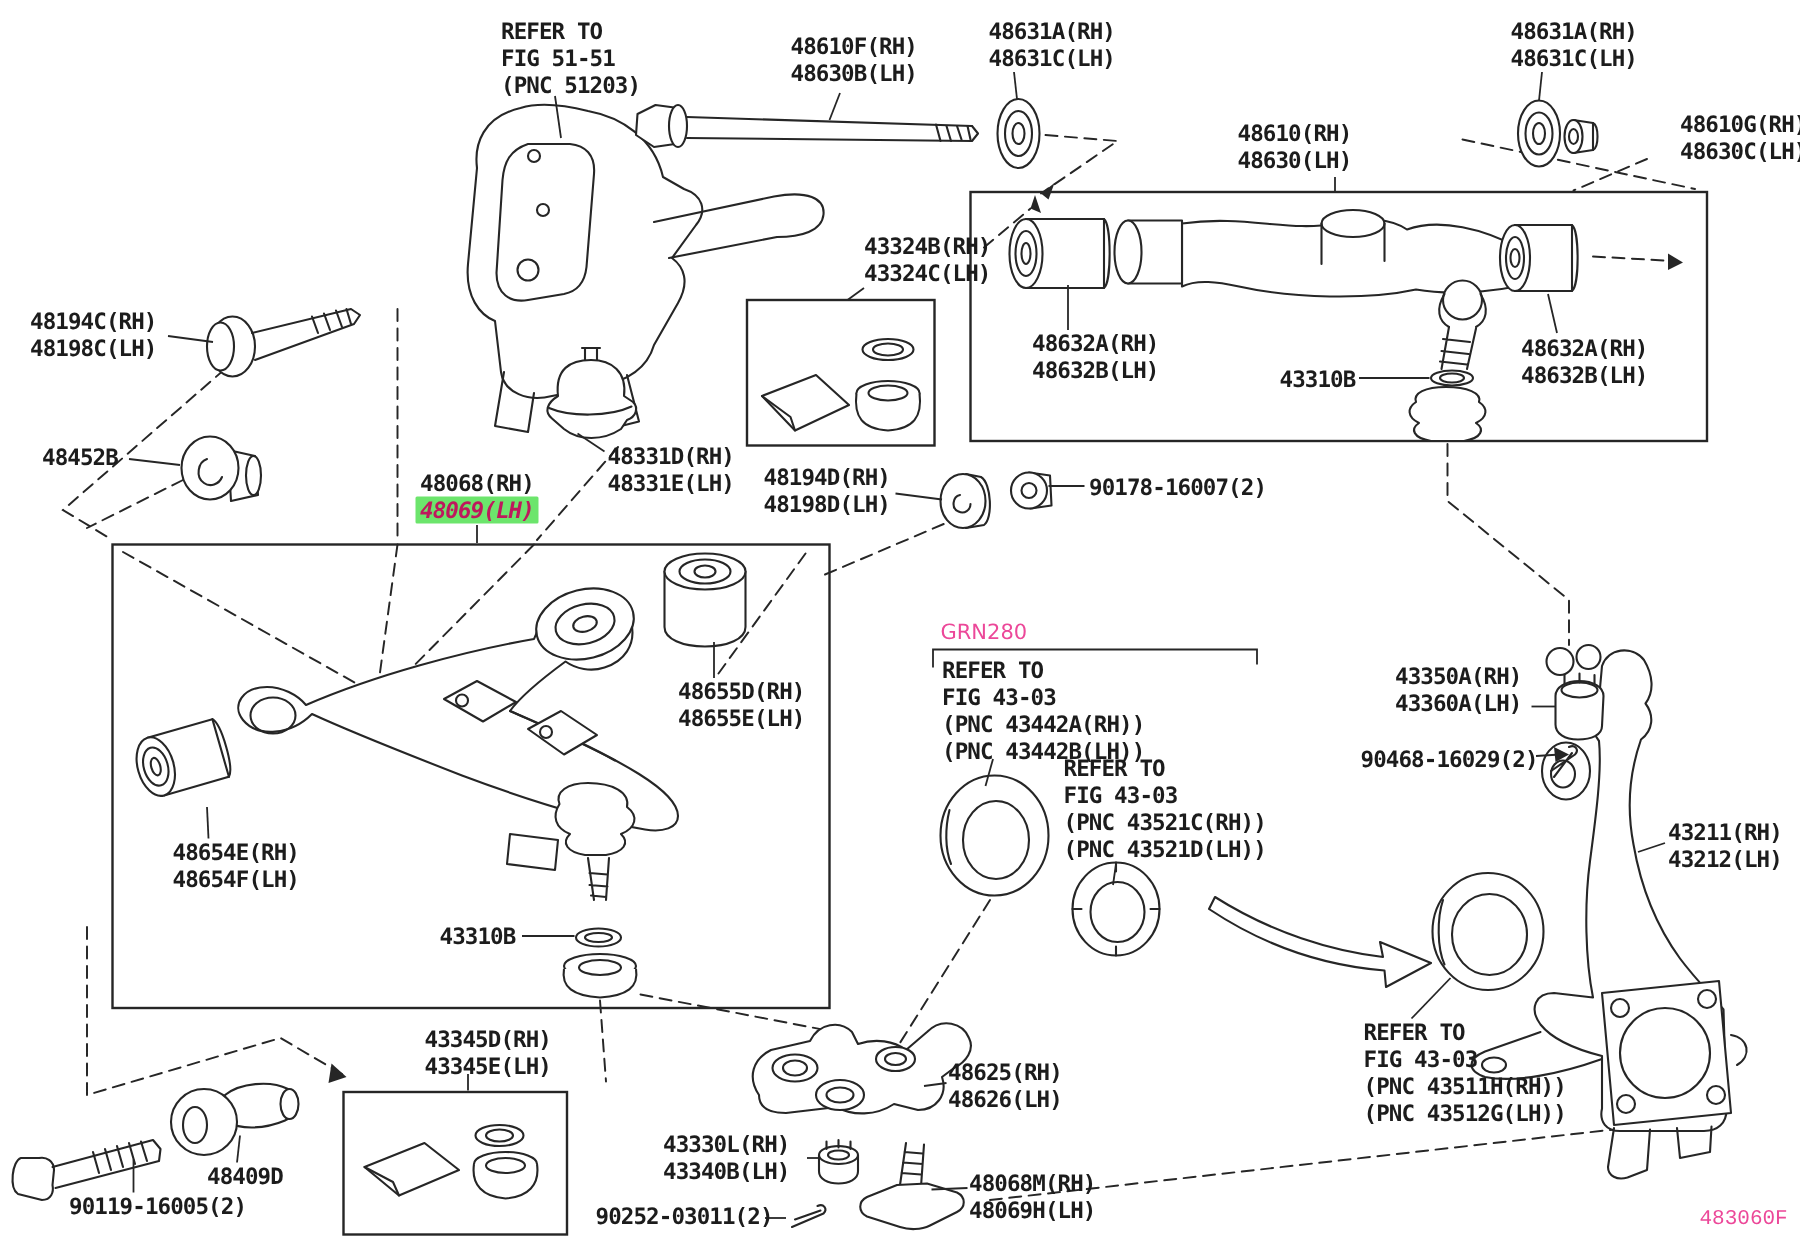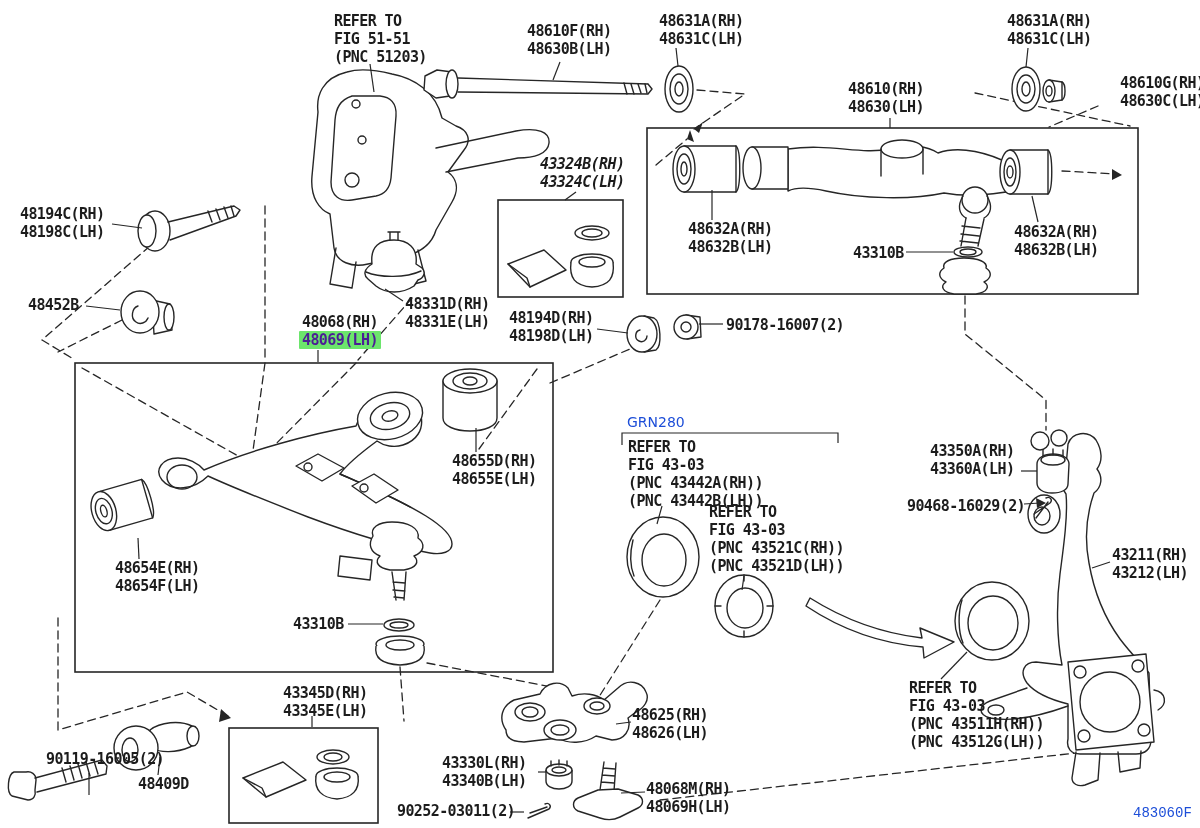--- a/index.html
+++ b/index.html
@@ -331,7 +331,7 @@
       <div class="label" style="left: 659px; top: 12px;"><span class="line">48631A(RH)</span><span class="line">48631C(LH)</span></div>
       <div class="label" style="left: 1007px; top: 12px;"><span class="line">48631A(RH)</span><span class="line">48631C(LH)</span></div>
       <div class="label" style="left: 1100px; top: 74px; margin-left: 20px;"><span class="line">48610G(RH)</span><span class="line">48630C(LH)</span></div>
-      <div class="label" style="left: 848px; top: 80px;"><span class="line">48610(RH)</span><span class="line">48630(LH)</span></div>
+      <div class="label" style="left: 825px; top: 80px;"><span class="line">48610(RH)</span><span class="line">48630(LH)</span></div>
       <div class="label" style="left: 20px; top: 205px;"><span class="line">48194C(RH)</span><span class="line">48198C(LH)</span></div>
       <div class="label" style="left: 540px; top: 155px; font-style: italic;"><span class="line">43324B(RH)</span><span class="line">43324C(LH)</span></div>
       <div class="label" style="left: 688px; top: 220px;"><span class="line">48632A(RH)</span><span class="line">48632B(LH)</span></div>

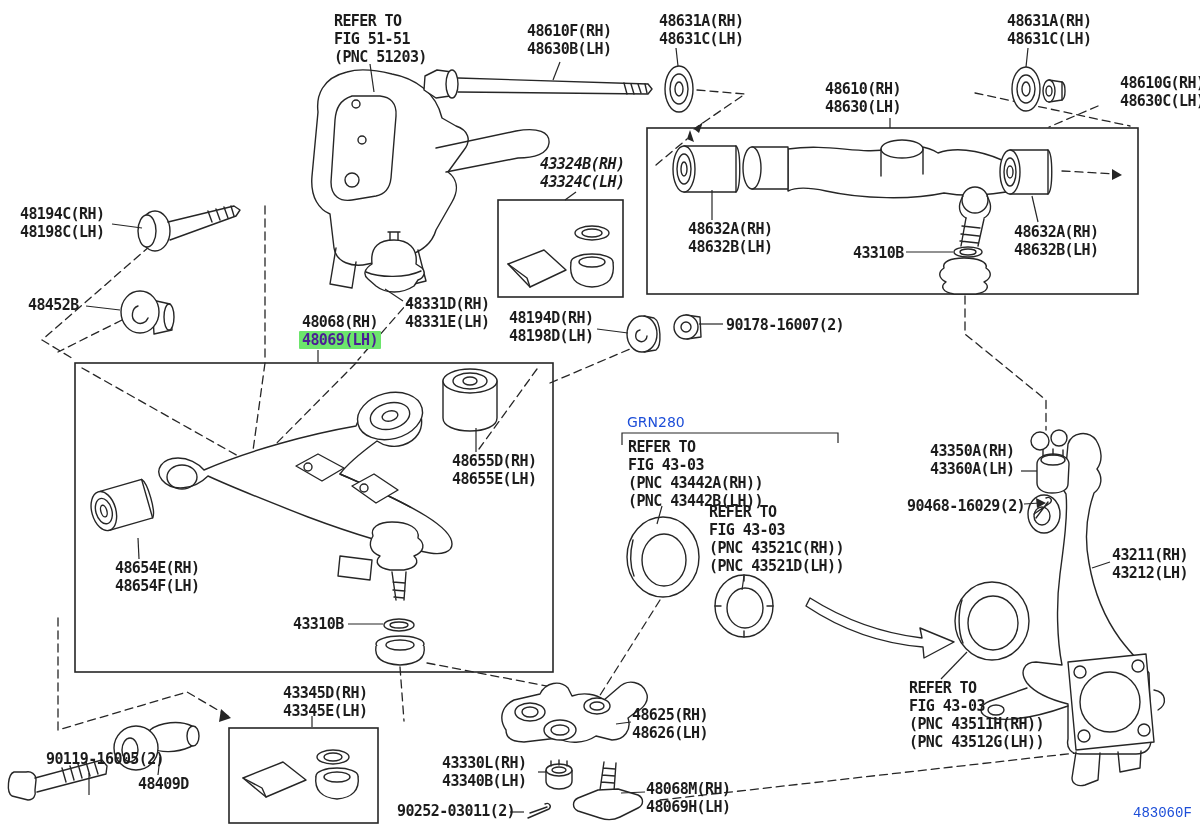--- a/index.html
+++ b/index.html
@@ -333,7 +333,7 @@
       <div class="label" style="left: 1100px; top: 74px; margin-left: 20px;"><span class="line">48610G(RH)</span><span class="line">48630C(LH)</span></div>
       <div class="label" style="left: 825px; top: 80px;"><span class="line">48610(RH)</span><span class="line">48630(LH)</span></div>
       <div class="label" style="left: 20px; top: 205px;"><span class="line">48194C(RH)</span><span class="line">48198C(LH)</span></div>
-      <div class="label" style="left: 540px; top: 155px; font-style: italic;"><span class="line">43324B(RH)</span><span class="line">43324C(LH)</span></div>
+      <div class="label" style="left: 576px; top: 155px;"><span class="line">43324B(RH)</span><span class="line">43324C(LH)</span></div>
       <div class="label" style="left: 688px; top: 220px;"><span class="line">48632A(RH)</span><span class="line">48632B(LH)</span></div>
       <div class="label" style="left: 853px; top: 244px;"><span class="line">43310B</span></div>
       <div class="label" style="left: 1014px; top: 223px;"><span class="line">48632A(RH)</span><span class="line">48632B(LH)</span></div>

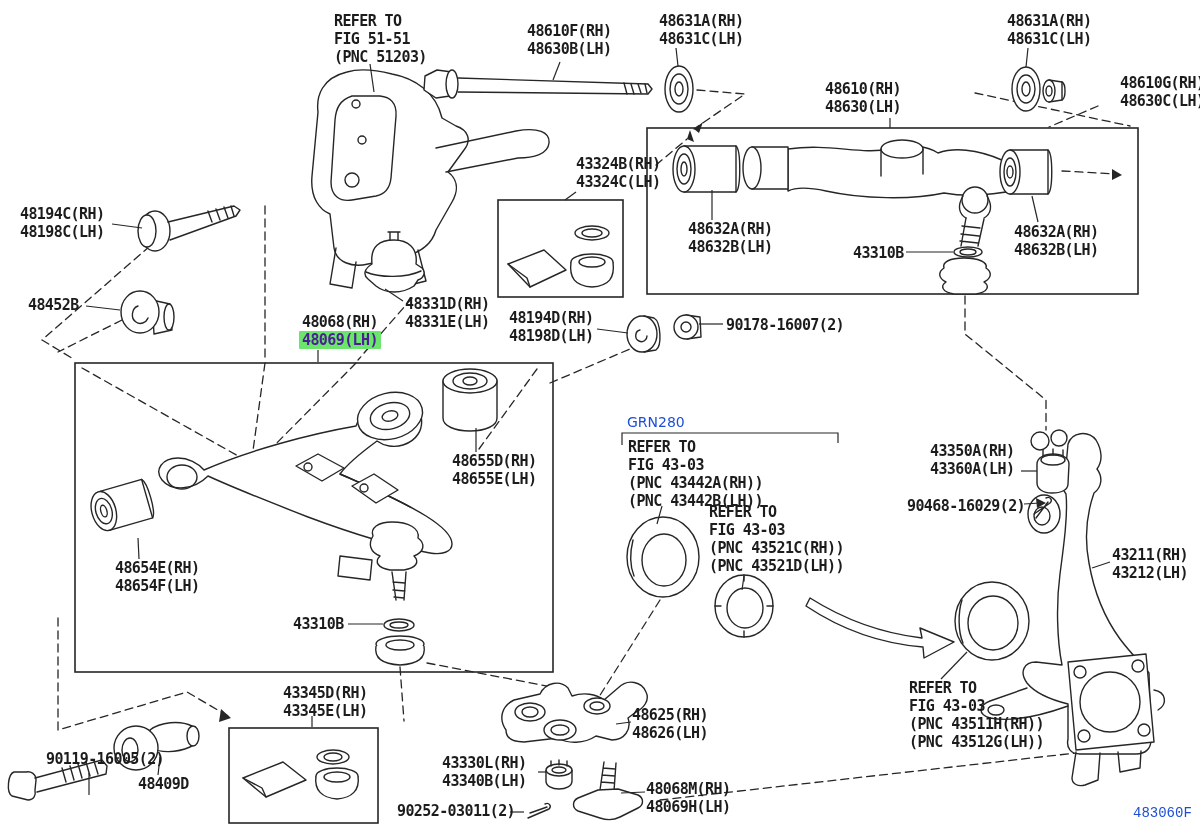--- a/index.html
+++ b/index.html
@@ -338,7 +338,7 @@
       <div class="label" style="left: 853px; top: 244px;"><span class="line">43310B</span></div>
       <div class="label" style="left: 1014px; top: 223px;"><span class="line">48632A(RH)</span><span class="line">48632B(LH)</span></div>
       <div class="label" style="left: 28px; top: 296px;"><span class="line">48452B</span></div>
-      <div class="label" style="left: 302px; top: 313px;"><span class="line">48068(RH)</span><span class="line hl">48069(LH)</span></div>
+      <div class="label" style="left: 280px; top: 313px;"><span class="line">48068(RH)</span><span class="line hl">48069(LH)</span></div>
       <div class="label" style="left: 405px; top: 295px;"><span class="line">48331D(RH)</span><span class="line">48331E(LH)</span></div>
       <div class="label" style="left: 509px; top: 309px;"><span class="line">48194D(RH)</span><span class="line">48198D(LH)</span></div>
       <div class="label" style="left: 726px; top: 316px;"><span class="line">90178-16007(2)</span></div>

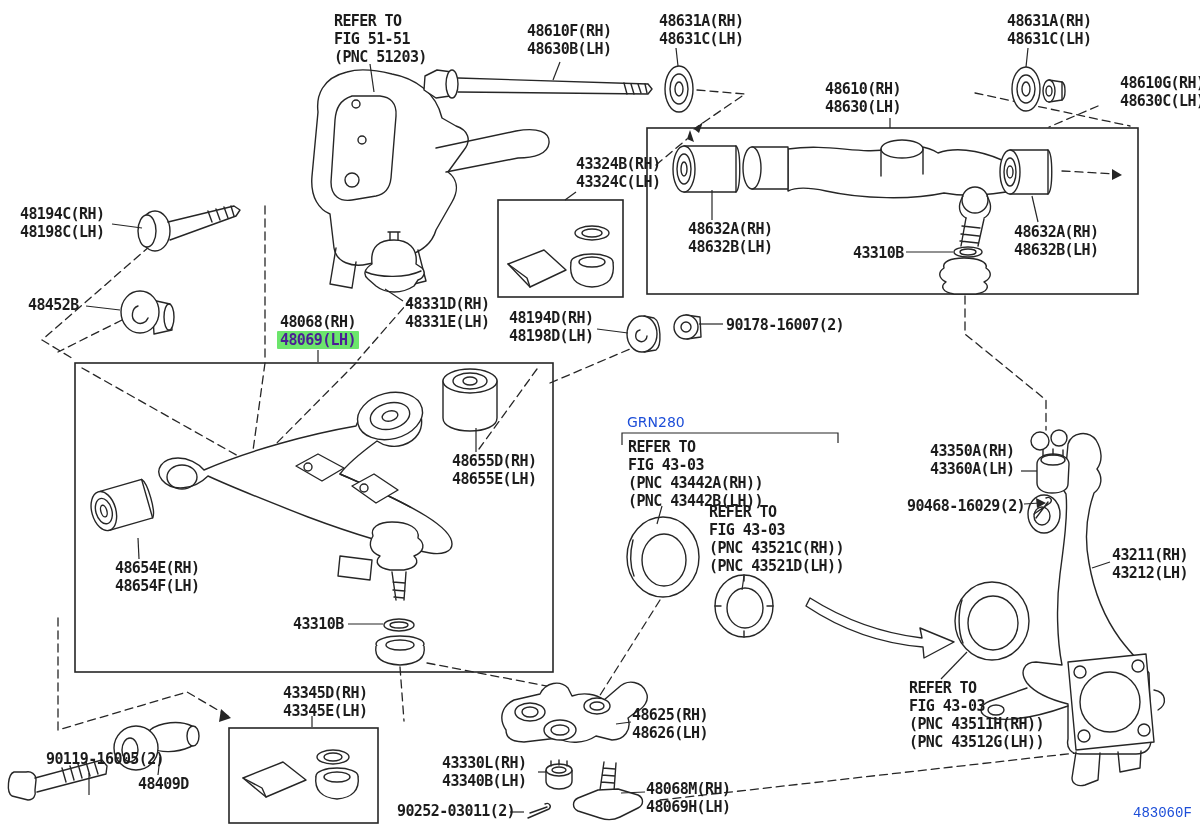--- a/index.html
+++ b/index.html
@@ -12,7 +12,7 @@
   .label.plain{font-family:"DejaVu Sans", sans-serif;font-weight:normal;font-size:14px;
                letter-spacing:0;color:#1d4ed8;}
   .label .line{display:block;}
-  .label .hl{display:inline-block;background:#6ce56c;color:#4c1d95;padding:0 3px;margin-left:-3px;border-radius:1px;}
+  .label .hl{display:inline-block;background:#6ce56c;color:#be185d;padding:0 3px;margin-left:-3px;border-radius:1px;font-style:italic;}
   svg .ln{stroke:#262626;stroke-width:1.4;fill:none;stroke-linecap:round;stroke-linejoin:round;}
   svg .pt{stroke:#262626;stroke-width:1.4;fill:#ffffff;stroke-linejoin:round;}
   svg .dash{stroke:#262626;stroke-width:1.3;fill:none;stroke-dasharray:8 5;stroke-linecap:round;}

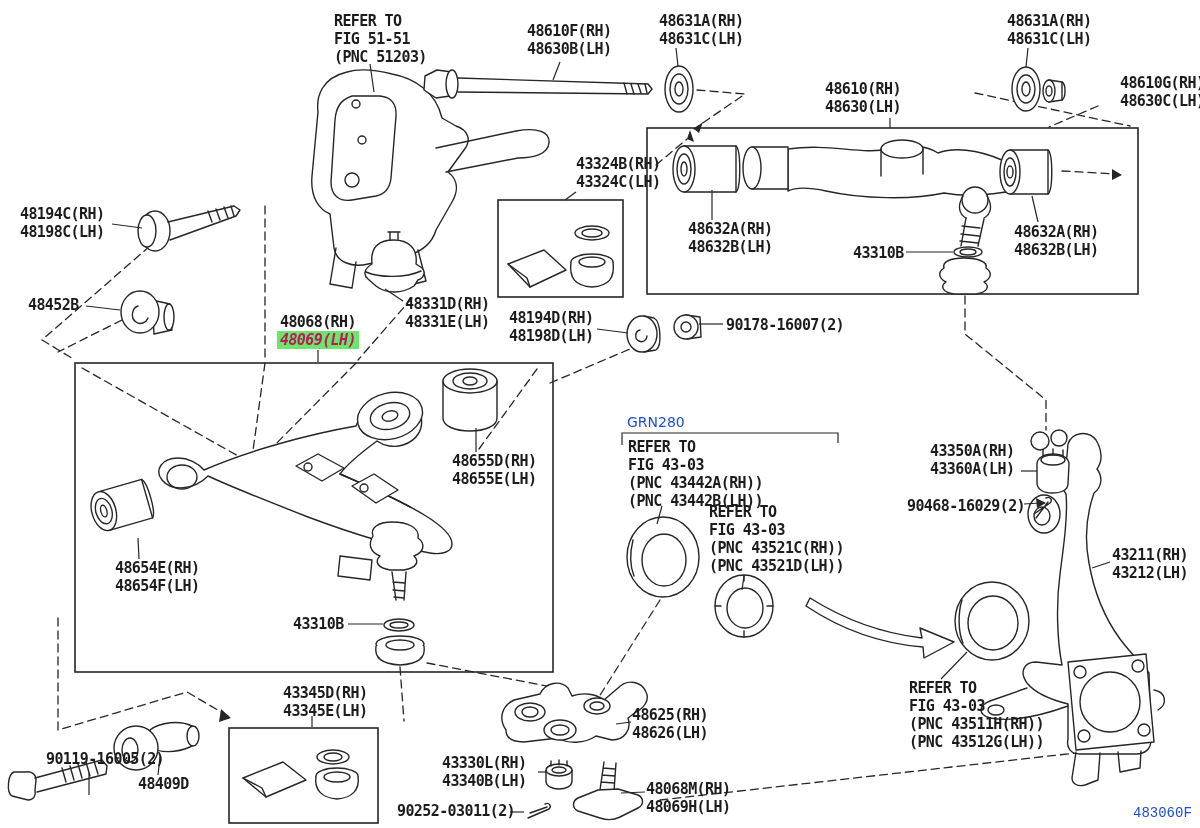--- a/index.html
+++ b/index.html
@@ -10,7 +10,7 @@
   .label{position:absolute;white-space:pre;font-family:"DejaVu Sans Mono", monospace;
          font-weight:bold;font-size:15px;line-height:18px;letter-spacing:-0.6px;color:#1c1c1c;}
   .label.plain{font-family:"DejaVu Sans", sans-serif;font-weight:normal;font-size:14px;
-               letter-spacing:0;color:#1d4ed8;}
+               letter-spacing:0;color:#ec4899;}
   .label .line{display:block;}
   .label .hl{display:inline-block;background:#6ce56c;color:#be185d;padding:0 3px;margin-left:-3px;border-radius:1px;font-style:italic;}
   svg .ln{stroke:#262626;stroke-width:1.4;fill:none;stroke-linecap:round;stroke-linejoin:round;}

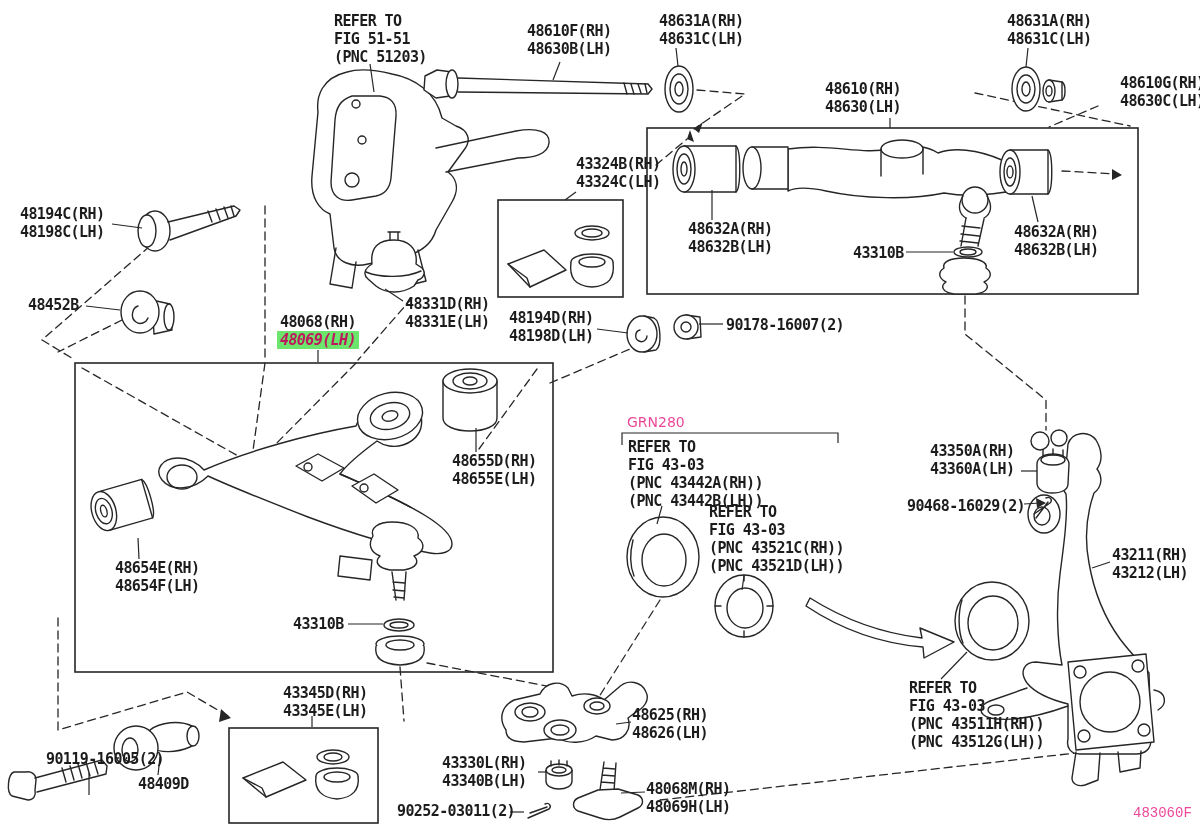--- a/index.html
+++ b/index.html
@@ -353,7 +353,7 @@
       <div class="label" style="left: 293px; top: 615px;"><span class="line">43310B</span></div>
       <div class="label" style="left: 283px; top: 684px;"><span class="line">43345D(RH)</span><span class="line">43345E(LH)</span></div>
       <div class="label" style="left: 138px; top: 775px; text-align: center;"><span class="line">48409D</span></div>
-      <div class="label" style="left: 46px; top: 750px;"><span class="line">90119-16005(2)</span></div>
+      <div class="label" style="left: 46px; top: 795px;"><span class="line">90119-16005(2)</span></div>
       <div class="label" style="left: 442px; top: 754px;"><span class="line">43330L(RH)</span><span class="line">43340B(LH)</span></div>
       <div class="label" style="left: 397px; top: 802px;"><span class="line">90252-03011(2)</span></div>
       <div class="label" style="left: 632px; top: 706px;"><span class="line">48625(RH)</span><span class="line">48626(LH)</span></div>

